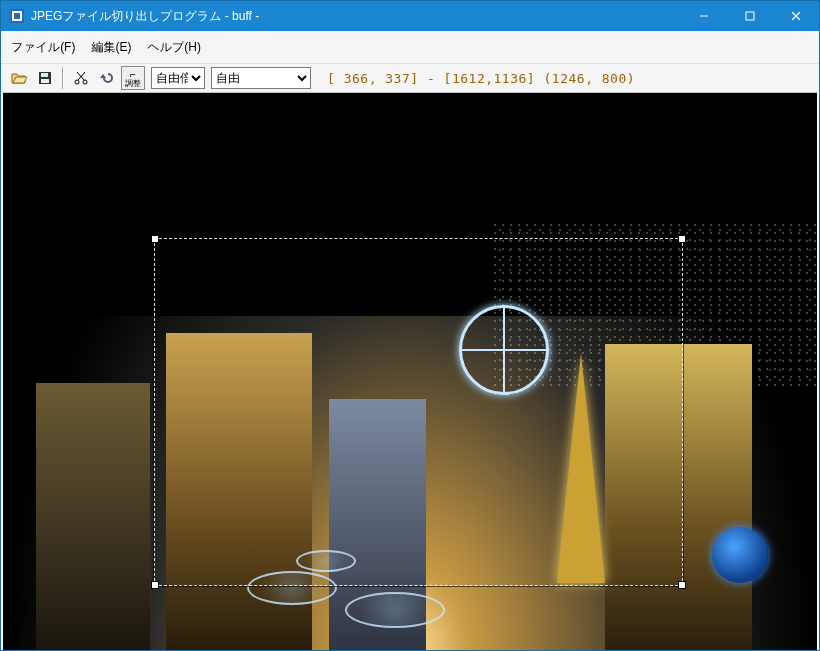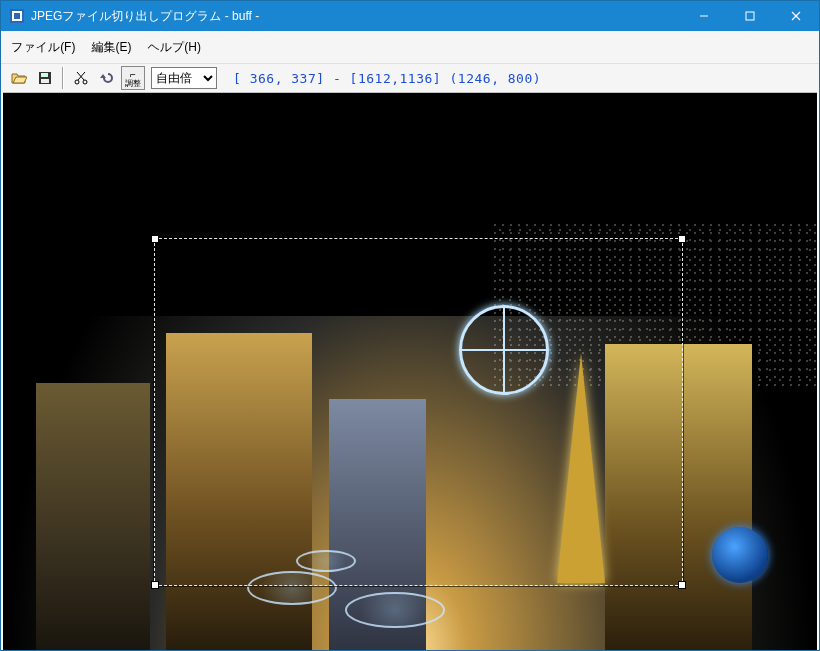--- a/index.html
+++ b/index.html
@@ -63,7 +63,7 @@
   border: 1px solid #7a7a7a;
   background: #fff;
 }
-.tsel.zoom { width: 66px; }
+.tsel.zoom { width: 54px; }
 .tsel.aspect { width: 100px; }
 .coords {
   margin-left: 14px;

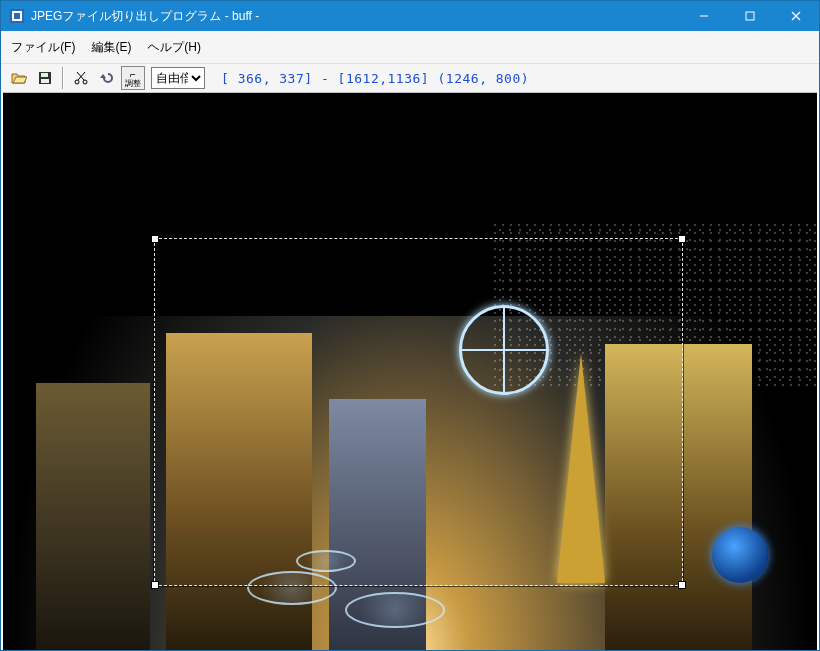--- a/index.html
+++ b/index.html
@@ -216,6 +216,9 @@
     <select class="tsel zoom">
       <option>自由倍</option>
     </select>
+    <select class="tsel aspect">
+      <option>自由</option>
+    </select>
 
     <span class="coords">[ 366, 337] - [1612,1136] (1246, 800)</span>
   </div>

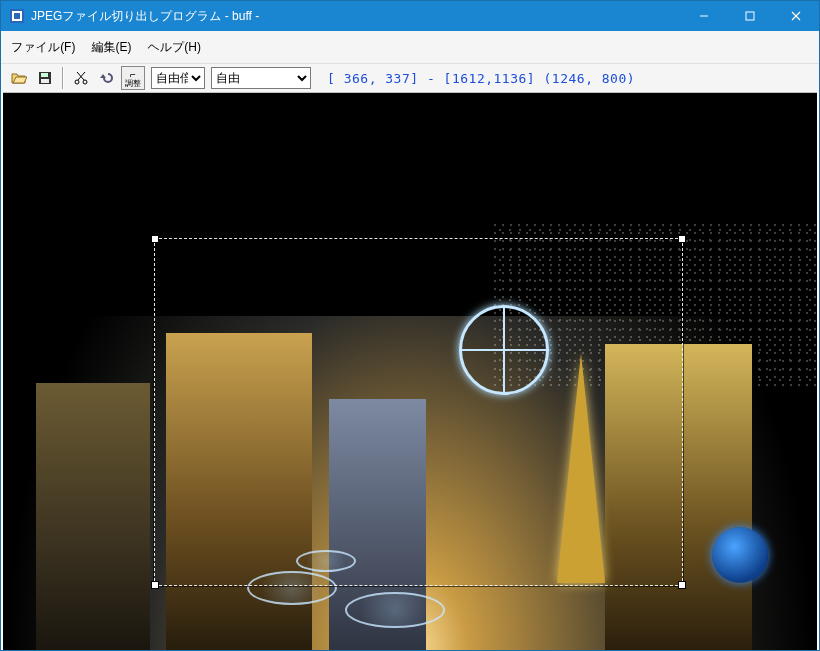--- a/index.html
+++ b/index.html
@@ -69,7 +69,7 @@
   margin-left: 14px;
   font-family: "MS Gothic","Consolas", monospace;
   font-size: 13px; letter-spacing: 0.5px;
-  color: #1d4ed8;
+  color: #a16207;
 }
 
 .canvas-area {

